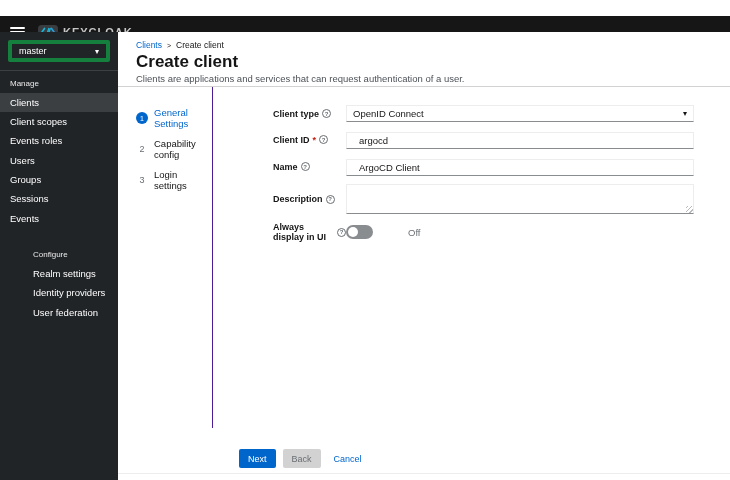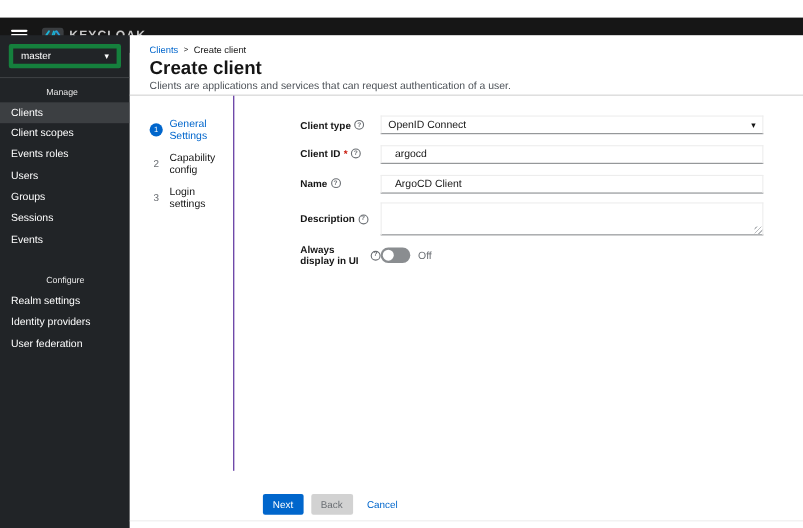--- a/index.html
+++ b/index.html
@@ -35,7 +35,7 @@
   .realm-caret { font-size:8px; color:#fff; }
   .sb-divider { margin-top:8px; border-bottom:1px solid #3c3f42; }
   .nav-group-label {
-    padding:8px 10px 5px 10px; font-size:8px; color:#e8e8e8; font-weight:500;margin-left:32px;
+    padding:8px 10px 5px 10px; font-size:8px; color:#e8e8e8; font-weight:500;
   }
   .nav-item {
     padding:3.5px 10px; font-size:9.5px; color:#ffffff; cursor:pointer; line-height:1.3;

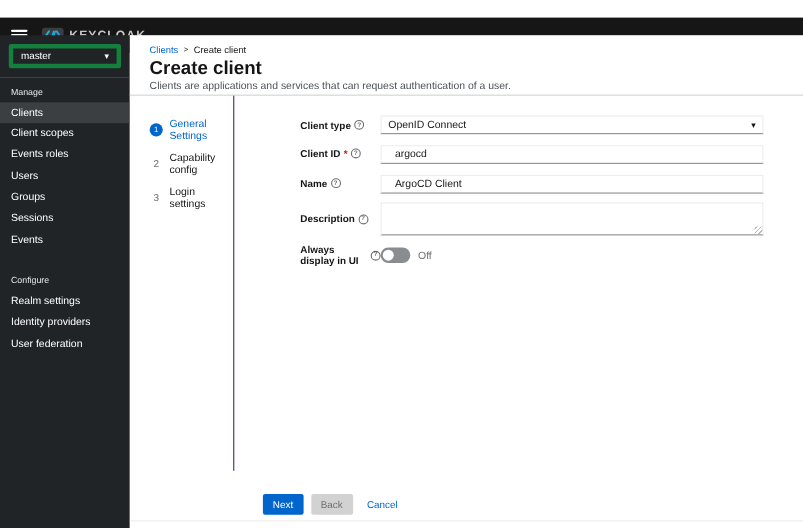--- a/index.html
+++ b/index.html
@@ -109,7 +109,7 @@
   .toggle .knob {
     position:absolute; left:2px; top:2px; width:10px; height:10px; border-radius:50%; background:#fff;
   }
-  .toggle-state { font-size:9.5px; color:#6a6e73; }
+  .toggle-state { font-size:9.5px; color:#6a6e73;margin-left:28px; }
 
   
   .wizard-footer { position:absolute; left:121px; bottom:12px; display:flex; align-items:center; gap:7px; }

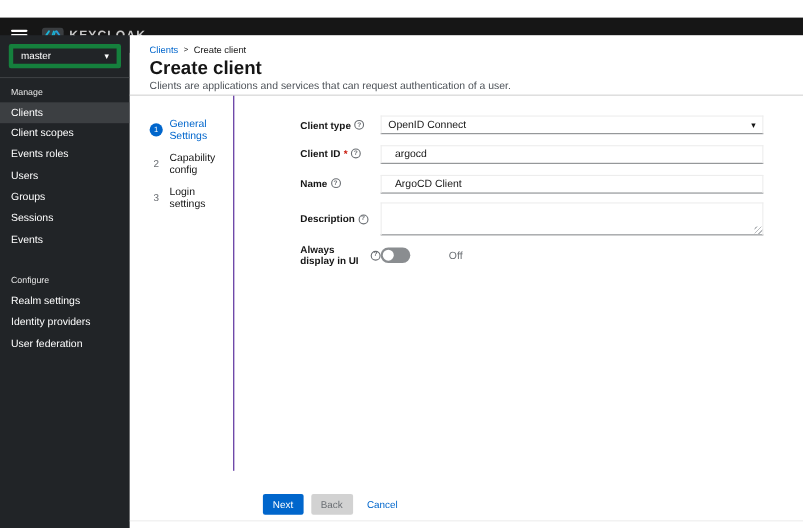--- a/index.html
+++ b/index.html
@@ -41,7 +41,7 @@
     padding:3.5px 10px; font-size:9.5px; color:#ffffff; cursor:pointer; line-height:1.3;
   }
   .nav-item.active { background:#3c3f42; }
-  .nav-group.second { margin-top:14px; }
+  .nav-group.second { margin-top:14px;padding-left:23px; }
 
   
   .main { position:absolute; left:118px; top:32px; right:0; bottom:0; background:#fff; }

